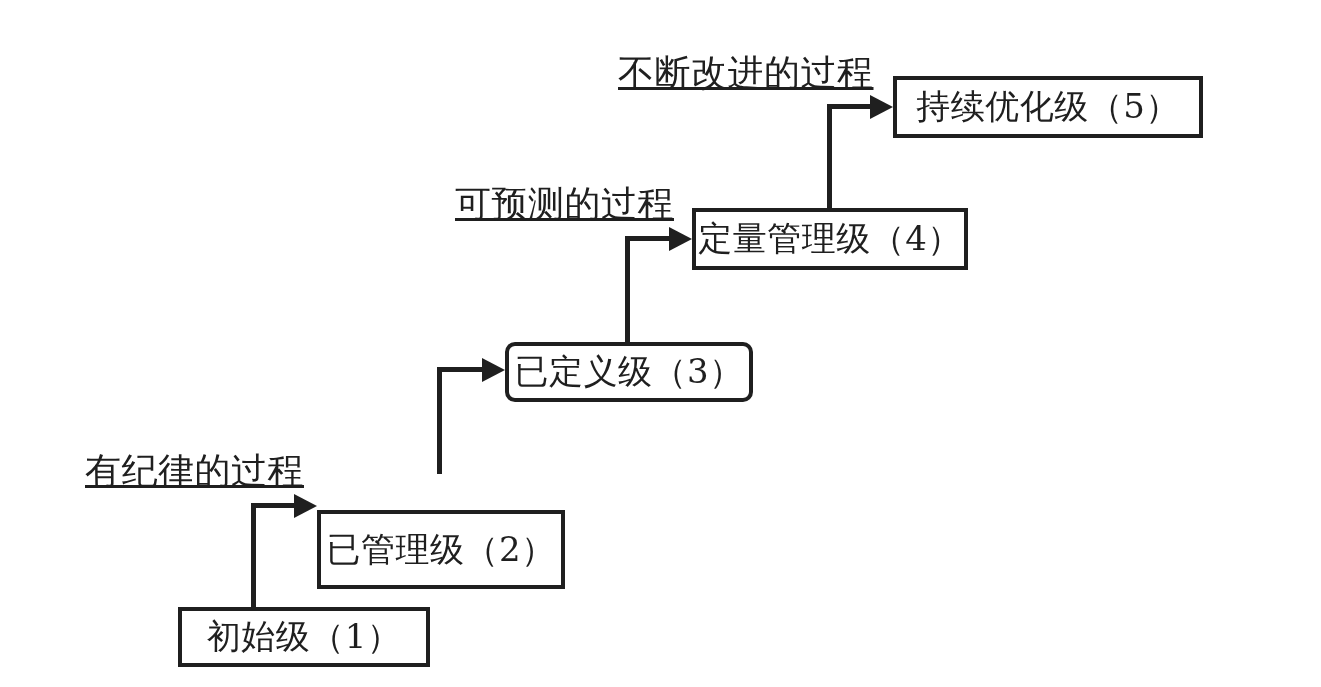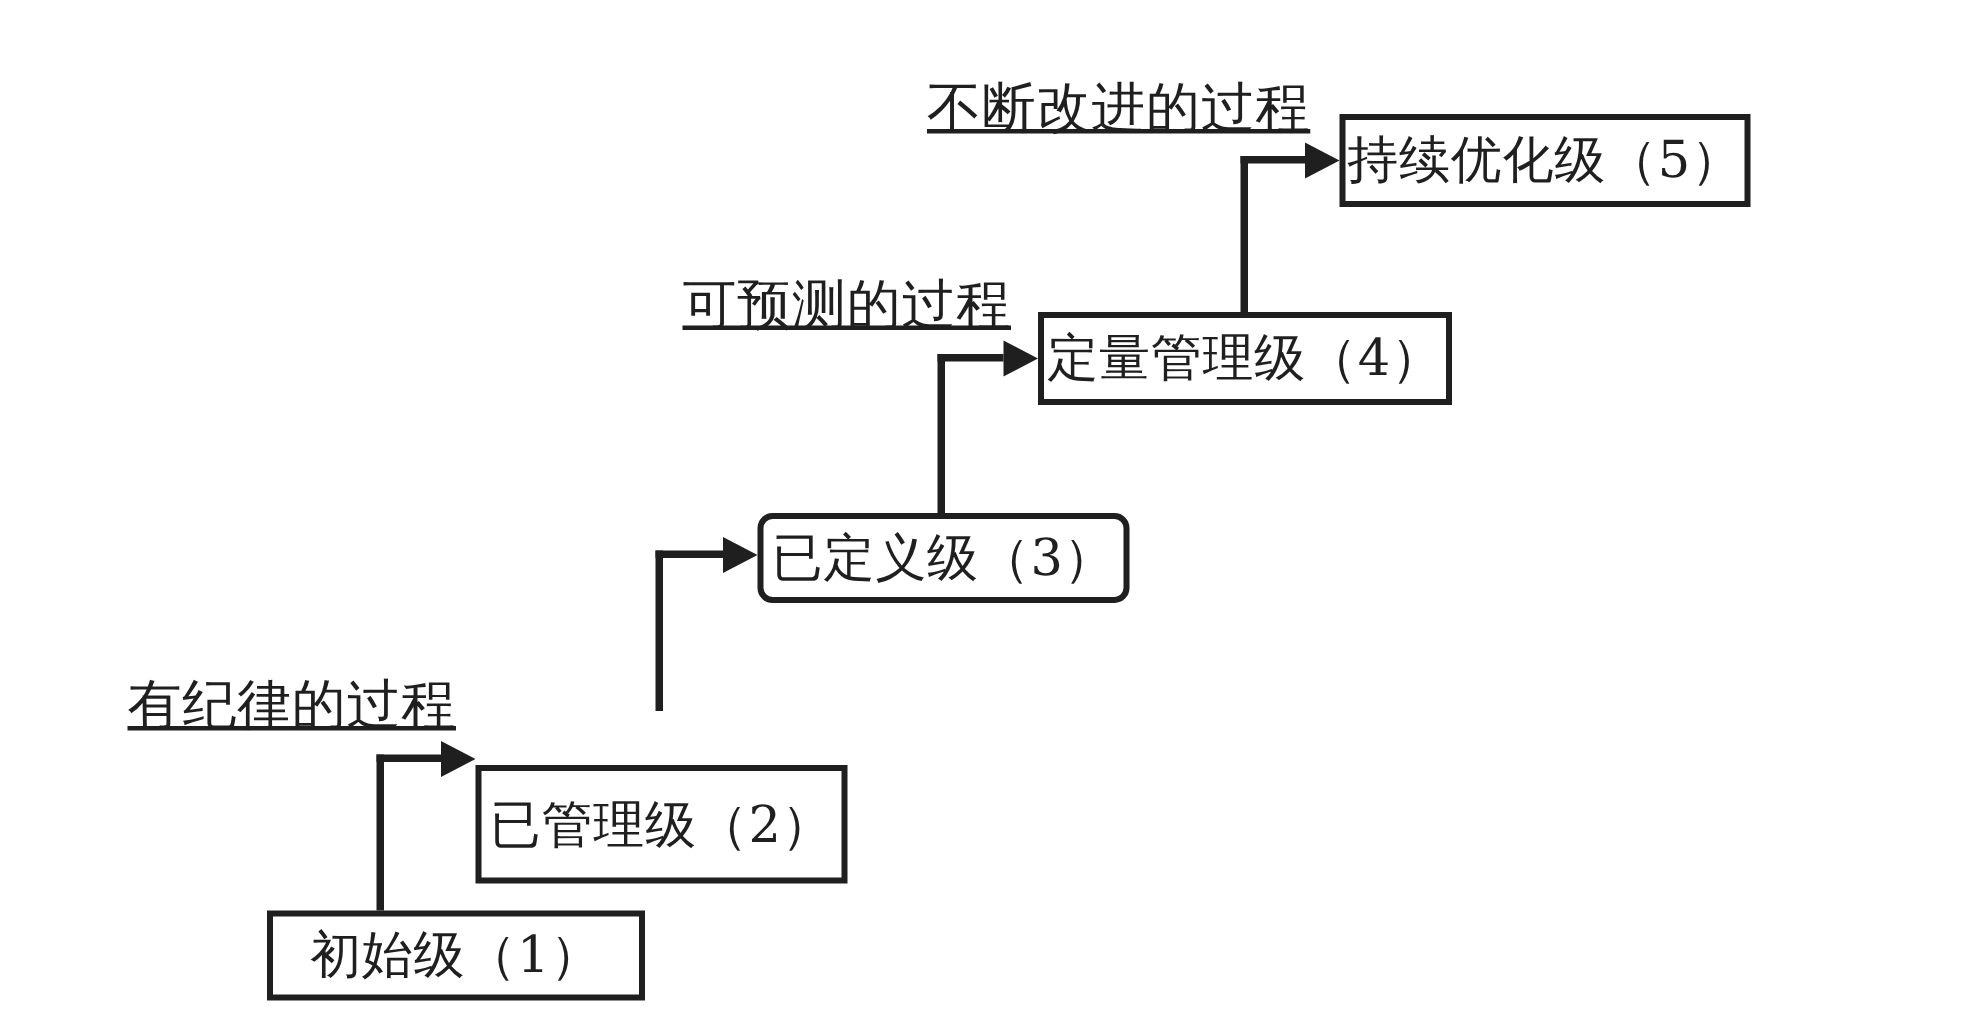--- a/index.html
+++ b/index.html
@@ -50,7 +50,7 @@
   #box2 { left: 317px; top: 474px; width: 248px; height: 79px; margin-top: 36px; }
   #box3 { left: 505px; top: 342px; width: 248px; height: 60px; border-radius: 10px; }
   #box4 { left: 692px; top: 208px; width: 276px; height: 62px; }
-  #box5 { left: 893px; top:  76px; width: 274px; height: 62px; }
+  #box5 { left: 893px; top:  76px; width: 310px; height: 62px; }
 
   
   #a1v { left: 251px; top: 503px; width: 5px; height: 104px; }

